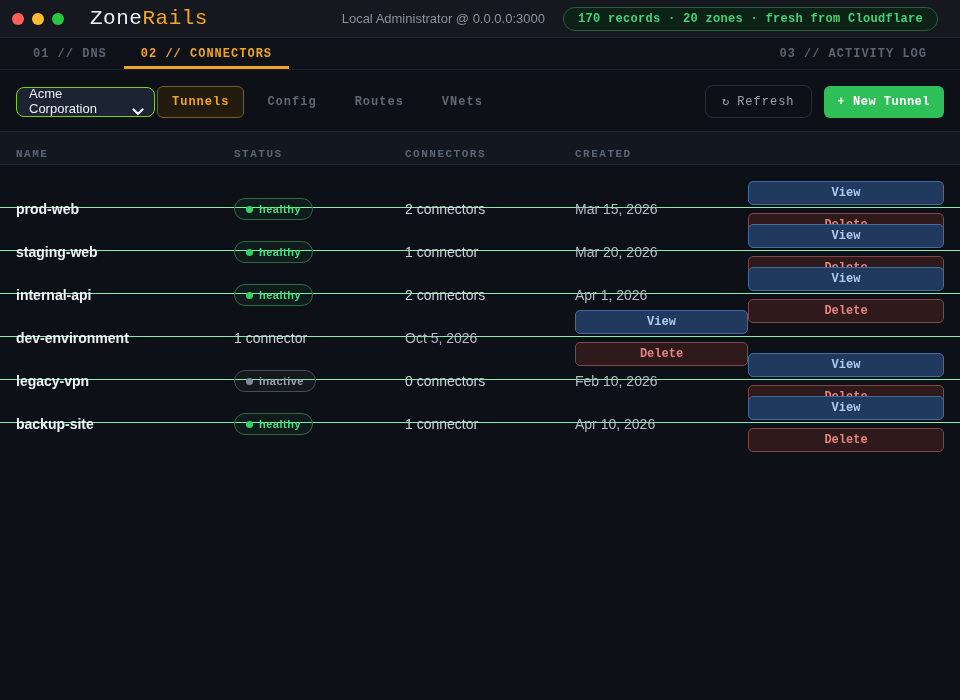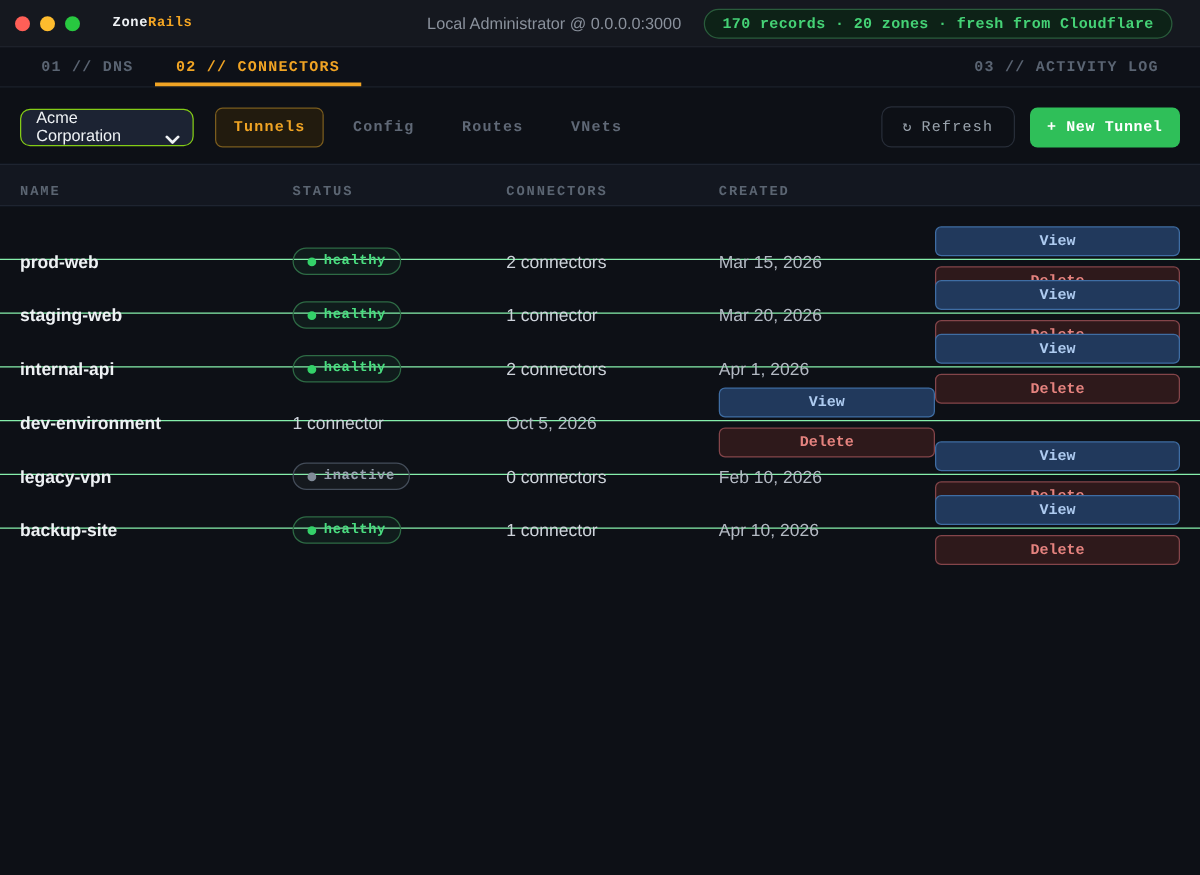--- a/index.html
+++ b/index.html
@@ -18,7 +18,7 @@
   .traffic { display:flex; gap:8px; align-items:center; }
   .light { width:12px; height:12px; border-radius:50%; }
   .logo { margin-left:26px; font-family:"Liberation Mono","DejaVu Sans Mono",monospace;
-          font-weight:bold; font-size:11px; letter-spacing:0.5px; }
+          font-weight:normal; font-size:21px; letter-spacing:0.5px; }
   .logo .zone { color:#eef1f4; }
   .logo .rails { color:#f5a623; }
   .topbar-right { margin-left:auto; display:flex; align-items:center; gap:18px; }

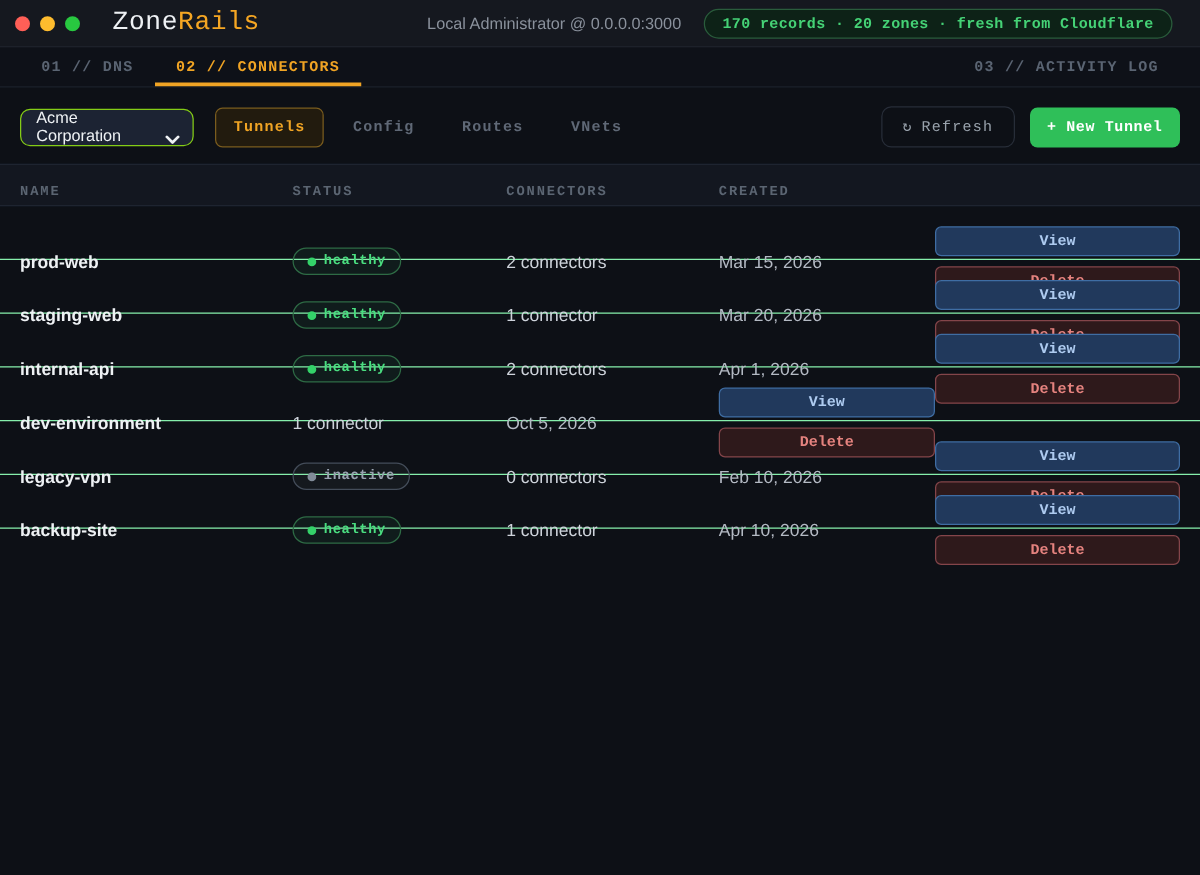--- a/index.html
+++ b/index.html
@@ -53,7 +53,7 @@
     background:#1c2333; border:1px solid #84cc16; border-radius:8px;
     font-size:13px; color:#eef1f4; cursor:pointer;
   }
-  .nav-group { display:flex; align-items:center; gap:8px; margin-left:17px; }
+  .nav-group { display:flex; align-items:center; gap:8px; margin-left:2px; }
   .nav-item {
     font-family:"Liberation Mono","DejaVu Sans Mono",monospace;
     font-size:12px; font-weight:bold; letter-spacing:1px;

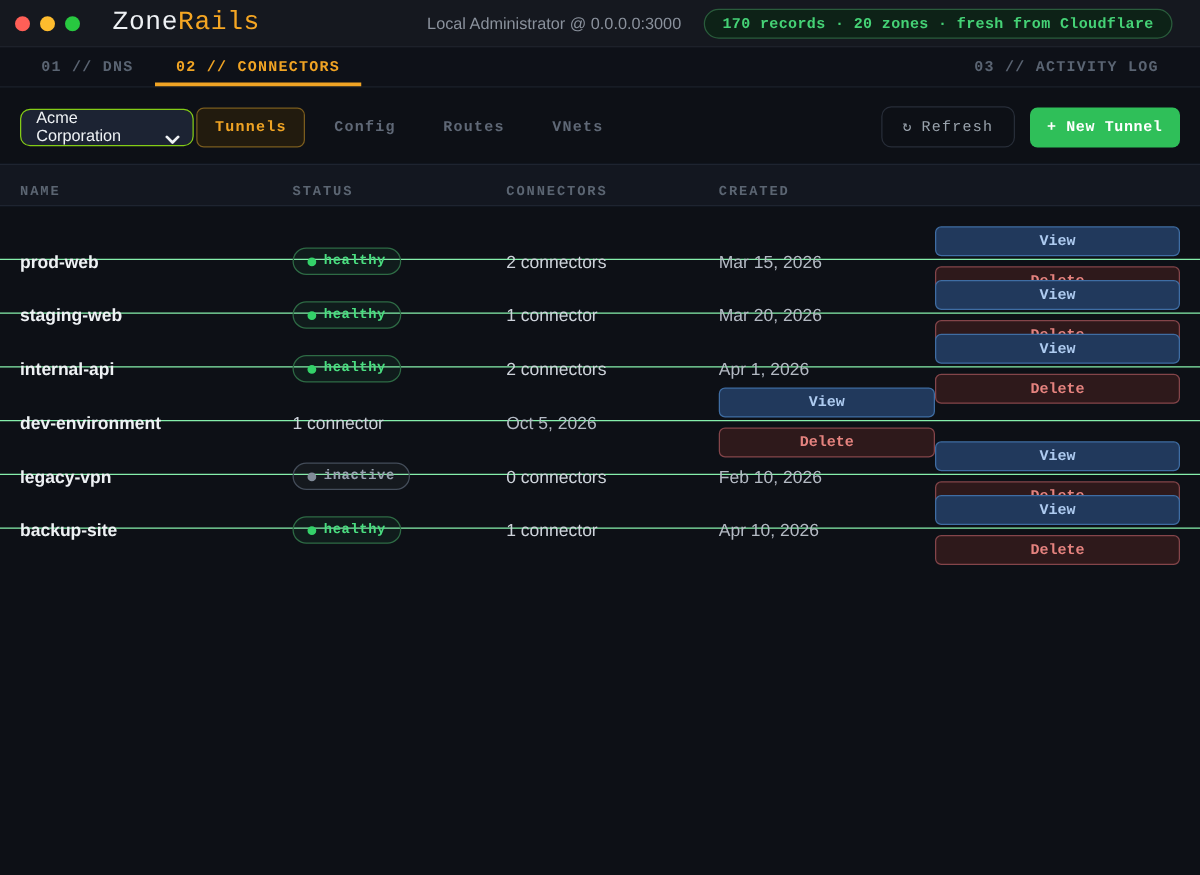--- a/index.html
+++ b/index.html
@@ -98,7 +98,7 @@
 
   .badge {
     display:inline-flex; align-items:center; gap:6px;
-    font-family:Liberation Mono, monospace;
+    font-family:Liberation Sans, sans-serif;
     font-size:11px; font-weight:bold; letter-spacing:0.5px;
     border:1px solid #333; border-radius:999px; padding:4px 11px;
   }

